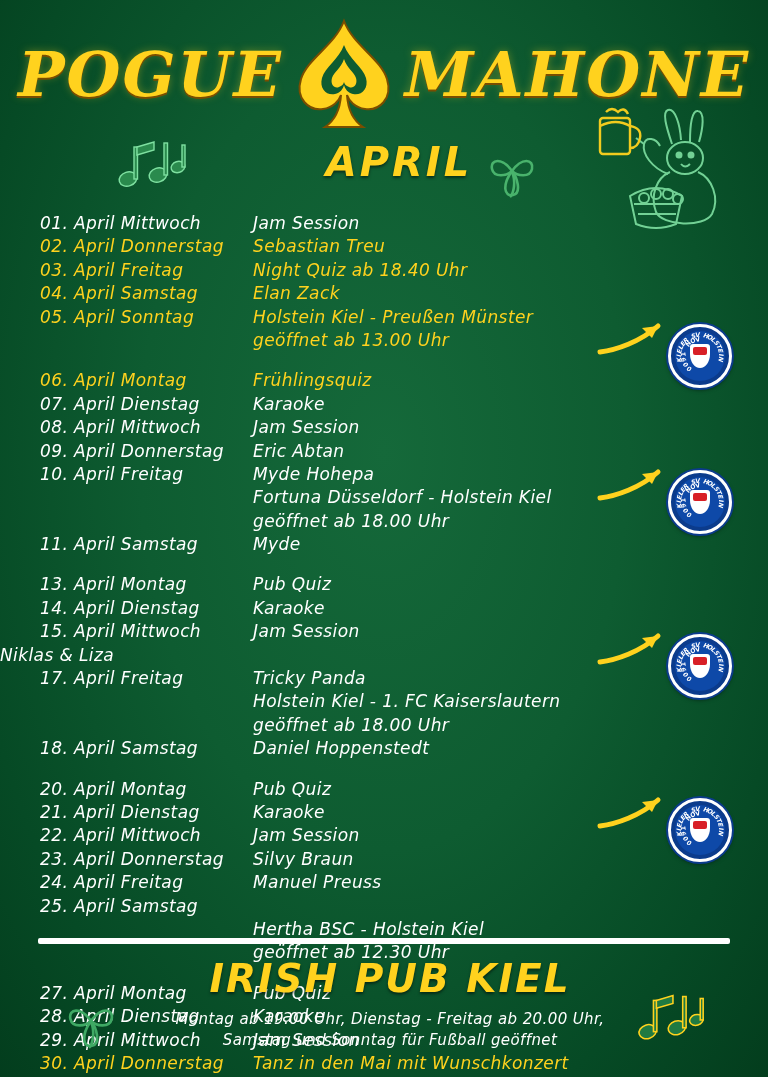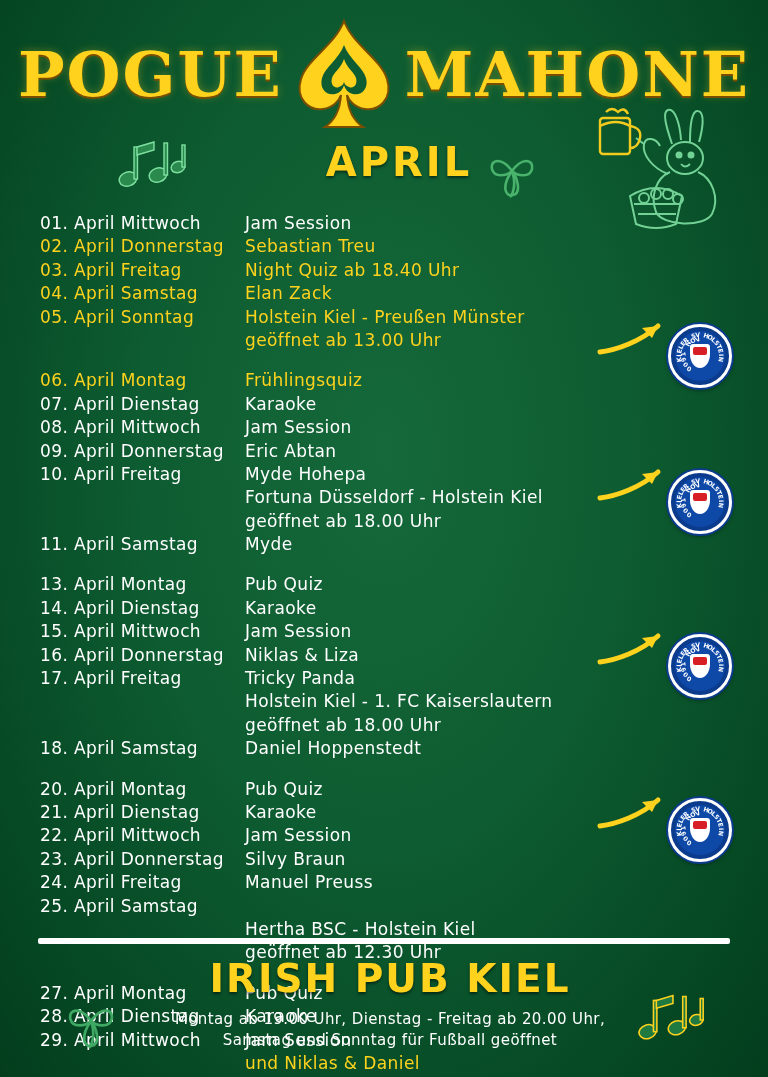--- a/index.html
+++ b/index.html
@@ -11,7 +11,7 @@
     overflow:hidden;
     position:relative;
   }
-  .poster{position:absolute;inset:0;}
+  .poster{position:absolute;inset:0;font-style:italic;}
 
   
   .header{

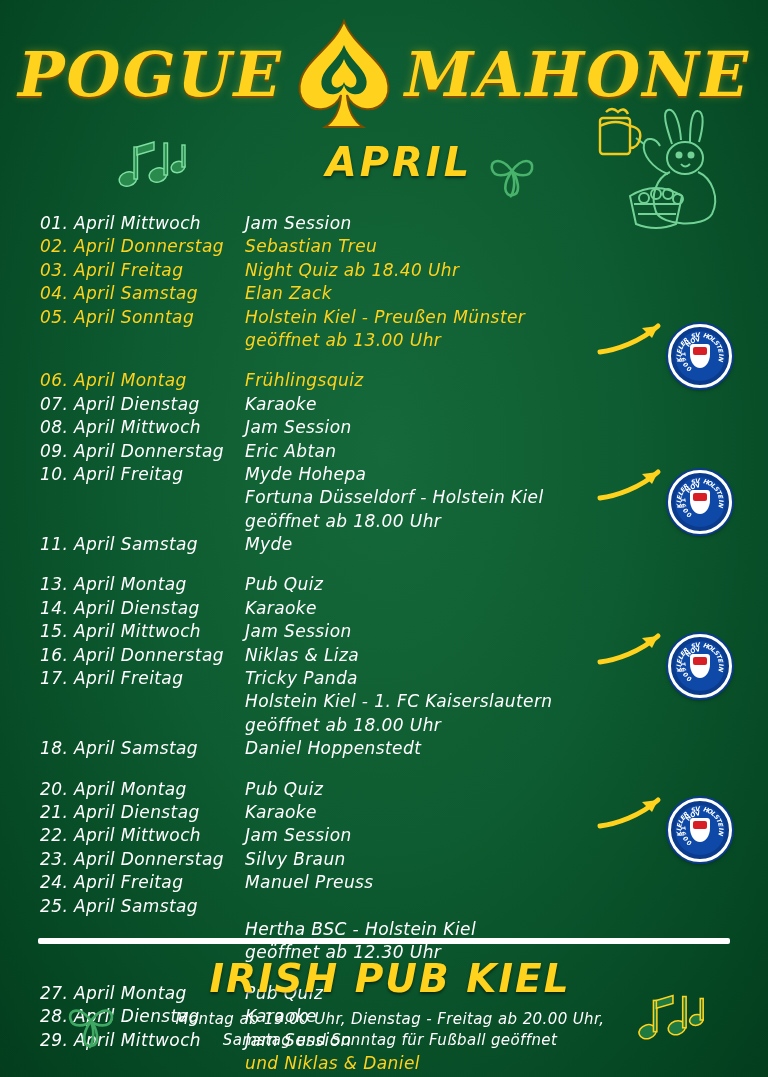--- a/index.html
+++ b/index.html
@@ -64,6 +64,7 @@
     height:23.4px;
     font-size:17px;
     letter-spacing:.4px;
+    gap:8px;
   }
   .row .date{
     width:245px;

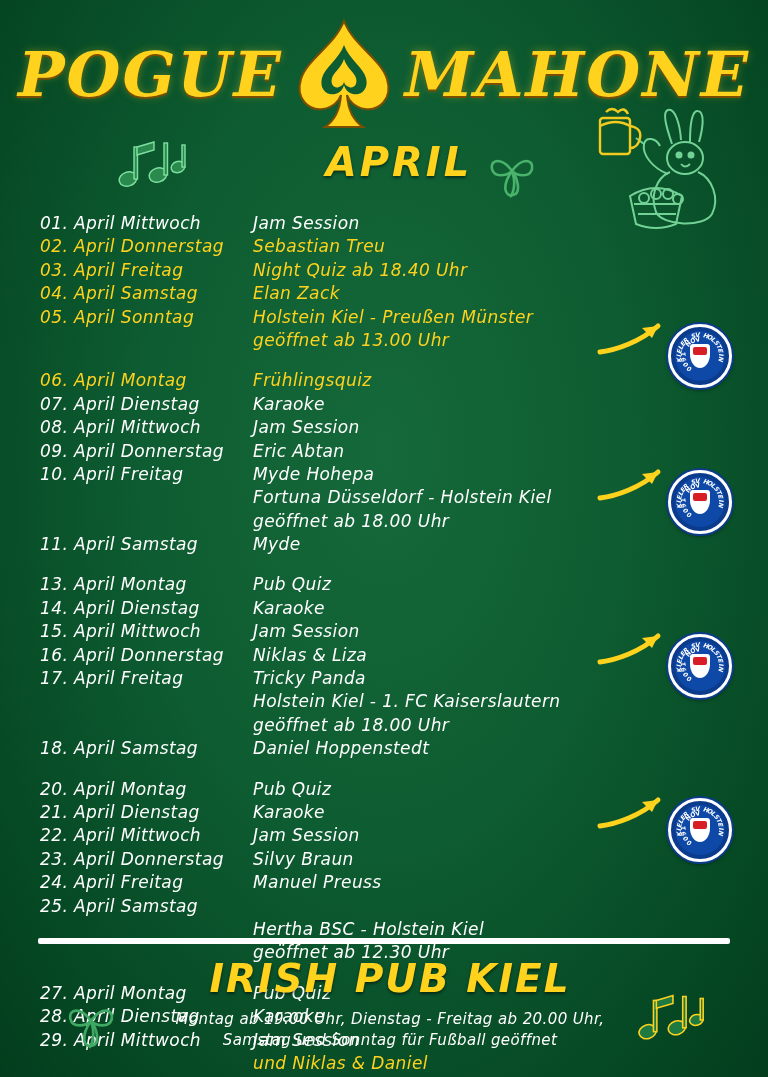--- a/index.html
+++ b/index.html
@@ -308,7 +308,6 @@
         <div class="act">Jam Session</div>
       </div>
       <div class="row white">
-        <div class="date">16. April Donnerstag</div>
         <div class="act">Niklas &amp; Liza</div>
       </div>
       <div class="row white">

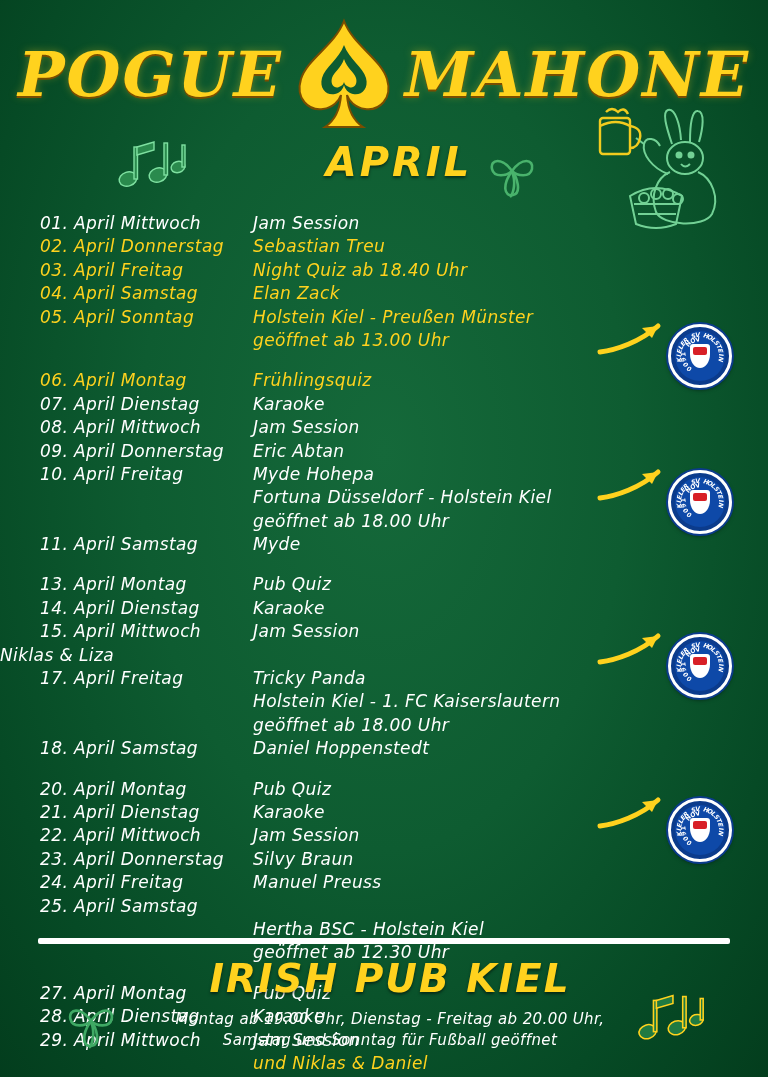--- a/index.html
+++ b/index.html
@@ -370,6 +370,10 @@
       <div class="row white">
         <div class="date">29. April Mittwoch</div>
         <div class="act">Jam Session</div>
+      </div>
+      <div class="row hl">
+        <div class="date">30. April Donnerstag</div>
+        <div class="act">Tanz in den Mai mit Wunschkonzert</div>
       </div>
       <div class="row hl cont">
         <div class="date"></div>

